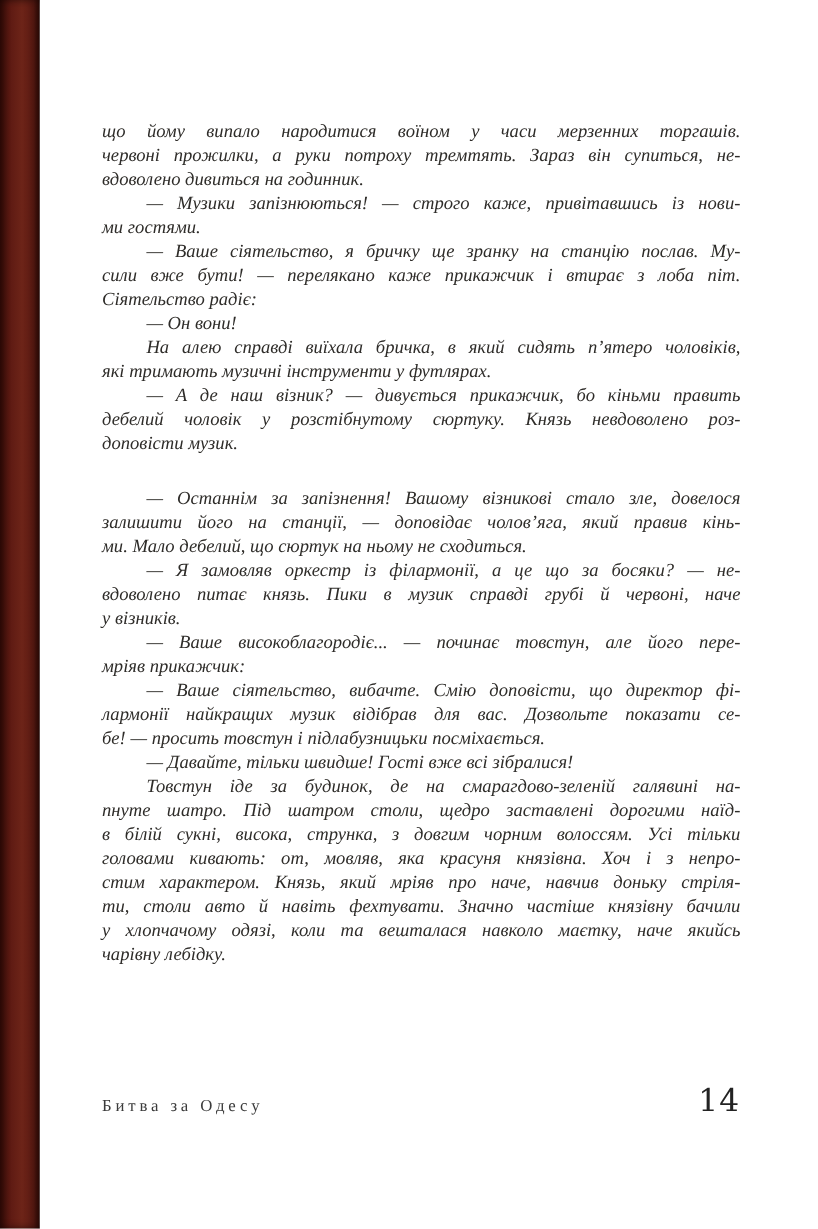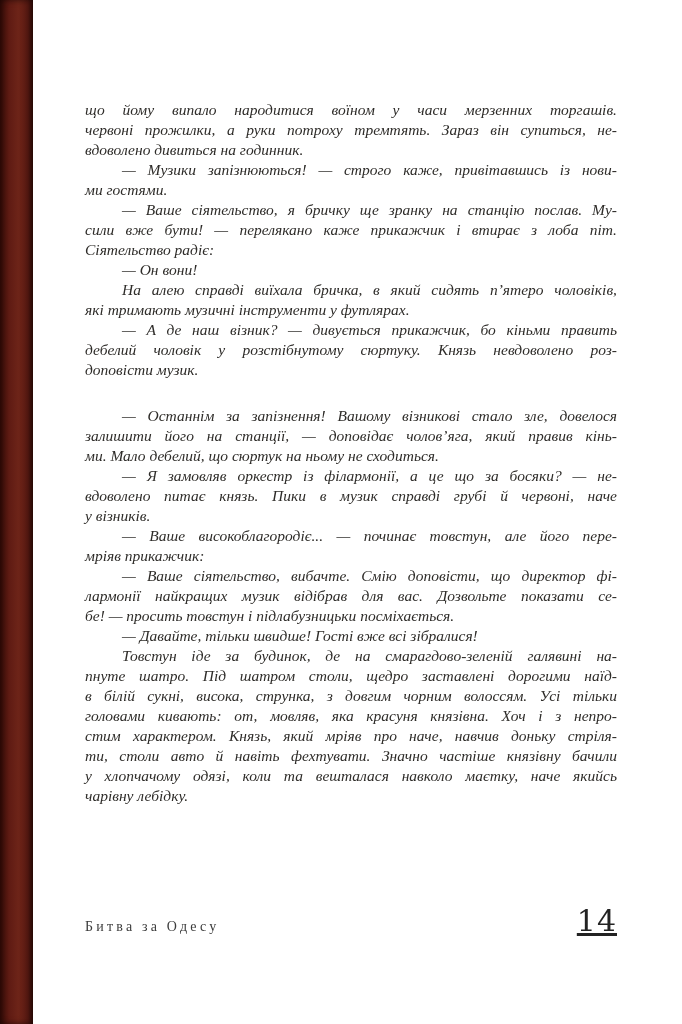--- a/index.html
+++ b/index.html
@@ -56,10 +56,9 @@
   }
   .footer .page-num {
     font-family: "DejaVu Serif", serif;
-    font-size: 30px;
+    font-size: 26px;
     color: #232323;
     letter-spacing: 1px;
-    text-decoration: underline;
   }
 </style>
 </head>

